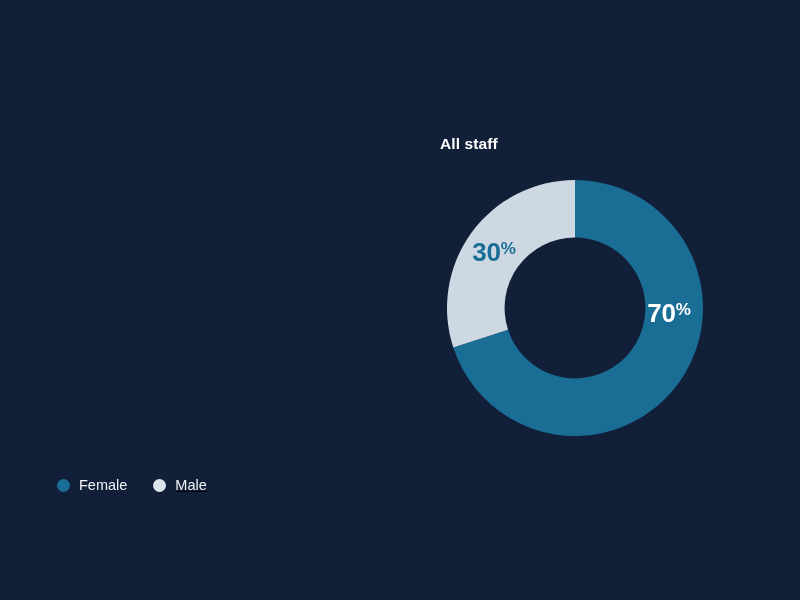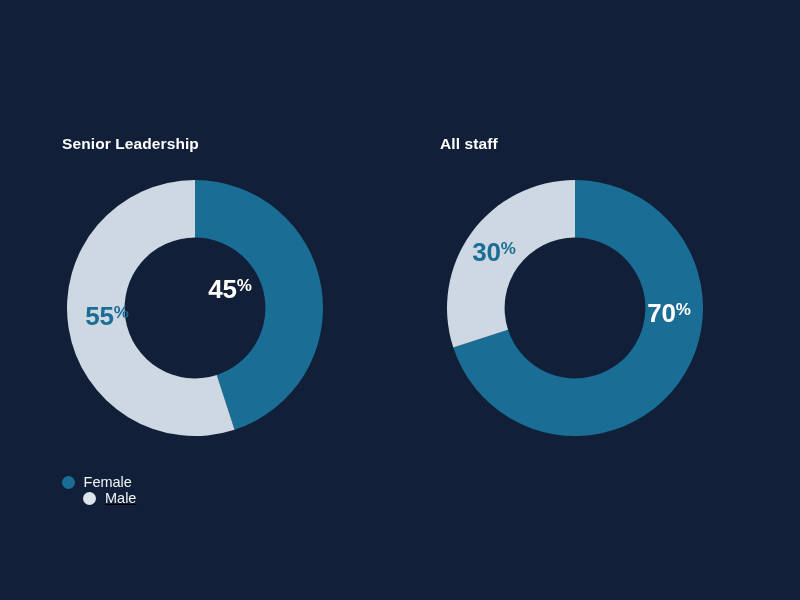--- a/index.html
+++ b/index.html
@@ -103,7 +103,6 @@
 <div id="stage" style="background: rgb(18, 31, 56);">
 
   <div class="panel" id="panel-senior-leadership">
-    <div class="panel-title">Senior Leadership</div>
 
     <div class="donut-wrap">
       <svg class="donut-svg" viewBox="0 0 256 256">

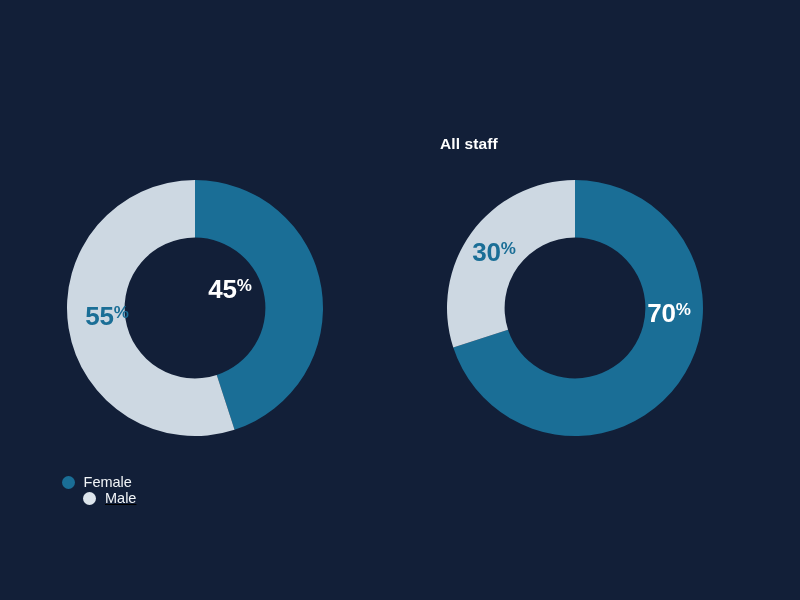--- a/index.html
+++ b/index.html
@@ -104,20 +104,6 @@
 
   <div class="panel" id="panel-senior-leadership">
 
-    <div class="donut-wrap">
-      <svg class="donut-svg" viewBox="0 0 256 256">
-        <g>
-          <path id="sl-slice-female" d="M 128 0 A 128 128 0 0 1 167.55417527999327 249.73523408577967 L 149.7547964039963 194.9543787471788 A 70.4 70.4 0 0 0 128 57.599999999999994 Z" fill="#1a6e96"></path>
-          <path id="sl-slice-male" d="M 167.55417527999327 249.73523408577967 A 128 128 0 1 1 127.99999999999997 0 L 127.99999999999999 57.599999999999994 A 70.4 70.4 0 1 0 149.7547964039963 194.9543787471788 Z" fill="#cdd8e2"></path>
-        </g>
-        <text id="sl-label-female" class="slice-label" x="163" y="118" text-anchor="middle" fill="#ffffff">
-          <tspan>45</tspan><tspan class="slice-label-pct" dy="-7">%</tspan>
-        </text>
-        <text id="sl-label-male" class="slice-label" x="40" y="145" text-anchor="middle" fill="#1a6e96">
-          <tspan>55</tspan><tspan class="slice-label-pct" dy="-7">%</tspan>
-        </text>
-      </svg>
-    </div>
   </div>
 
   <div class="panel" id="panel-all-staff">

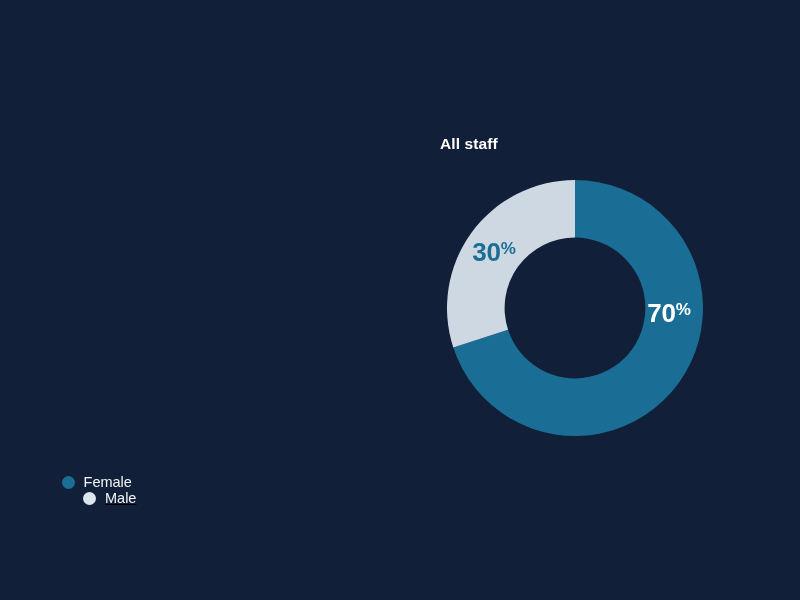--- a/index.html
+++ b/index.html
@@ -74,9 +74,7 @@
     left: 57px;
     top: 474px;
     display: flex;
-    align-items: center;
     height: 22px;
-    flex-direction: column;
   }
   .legend-item {
     display: flex;

